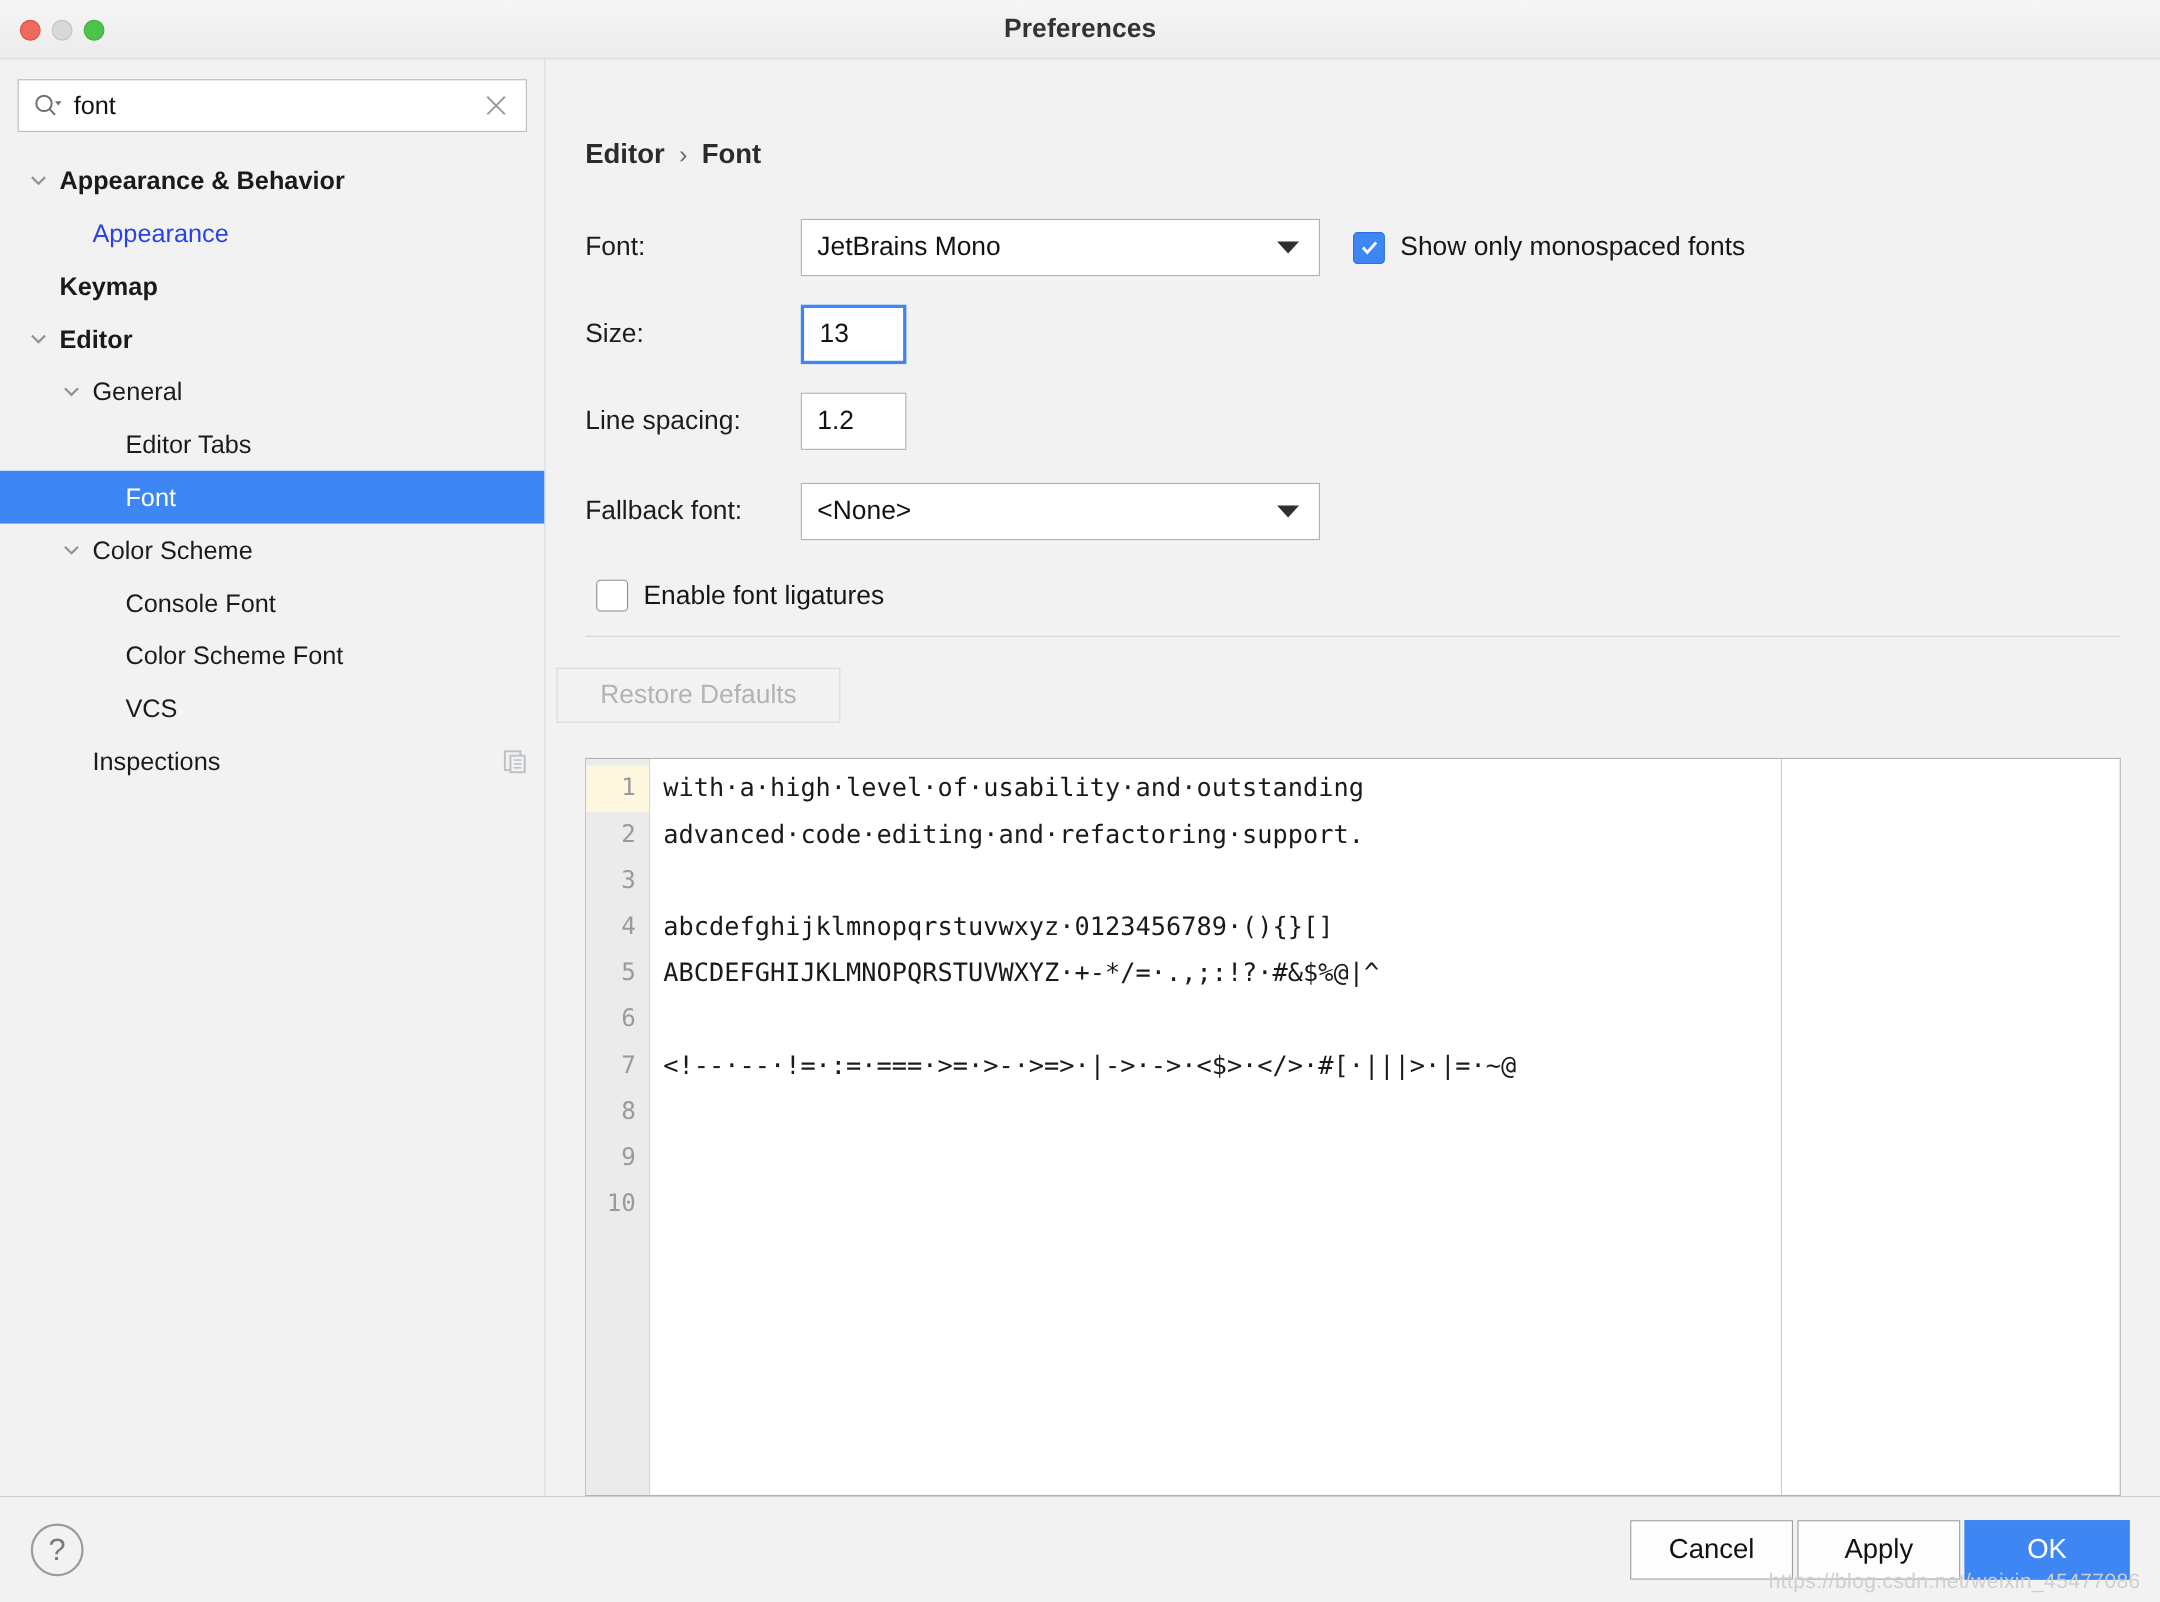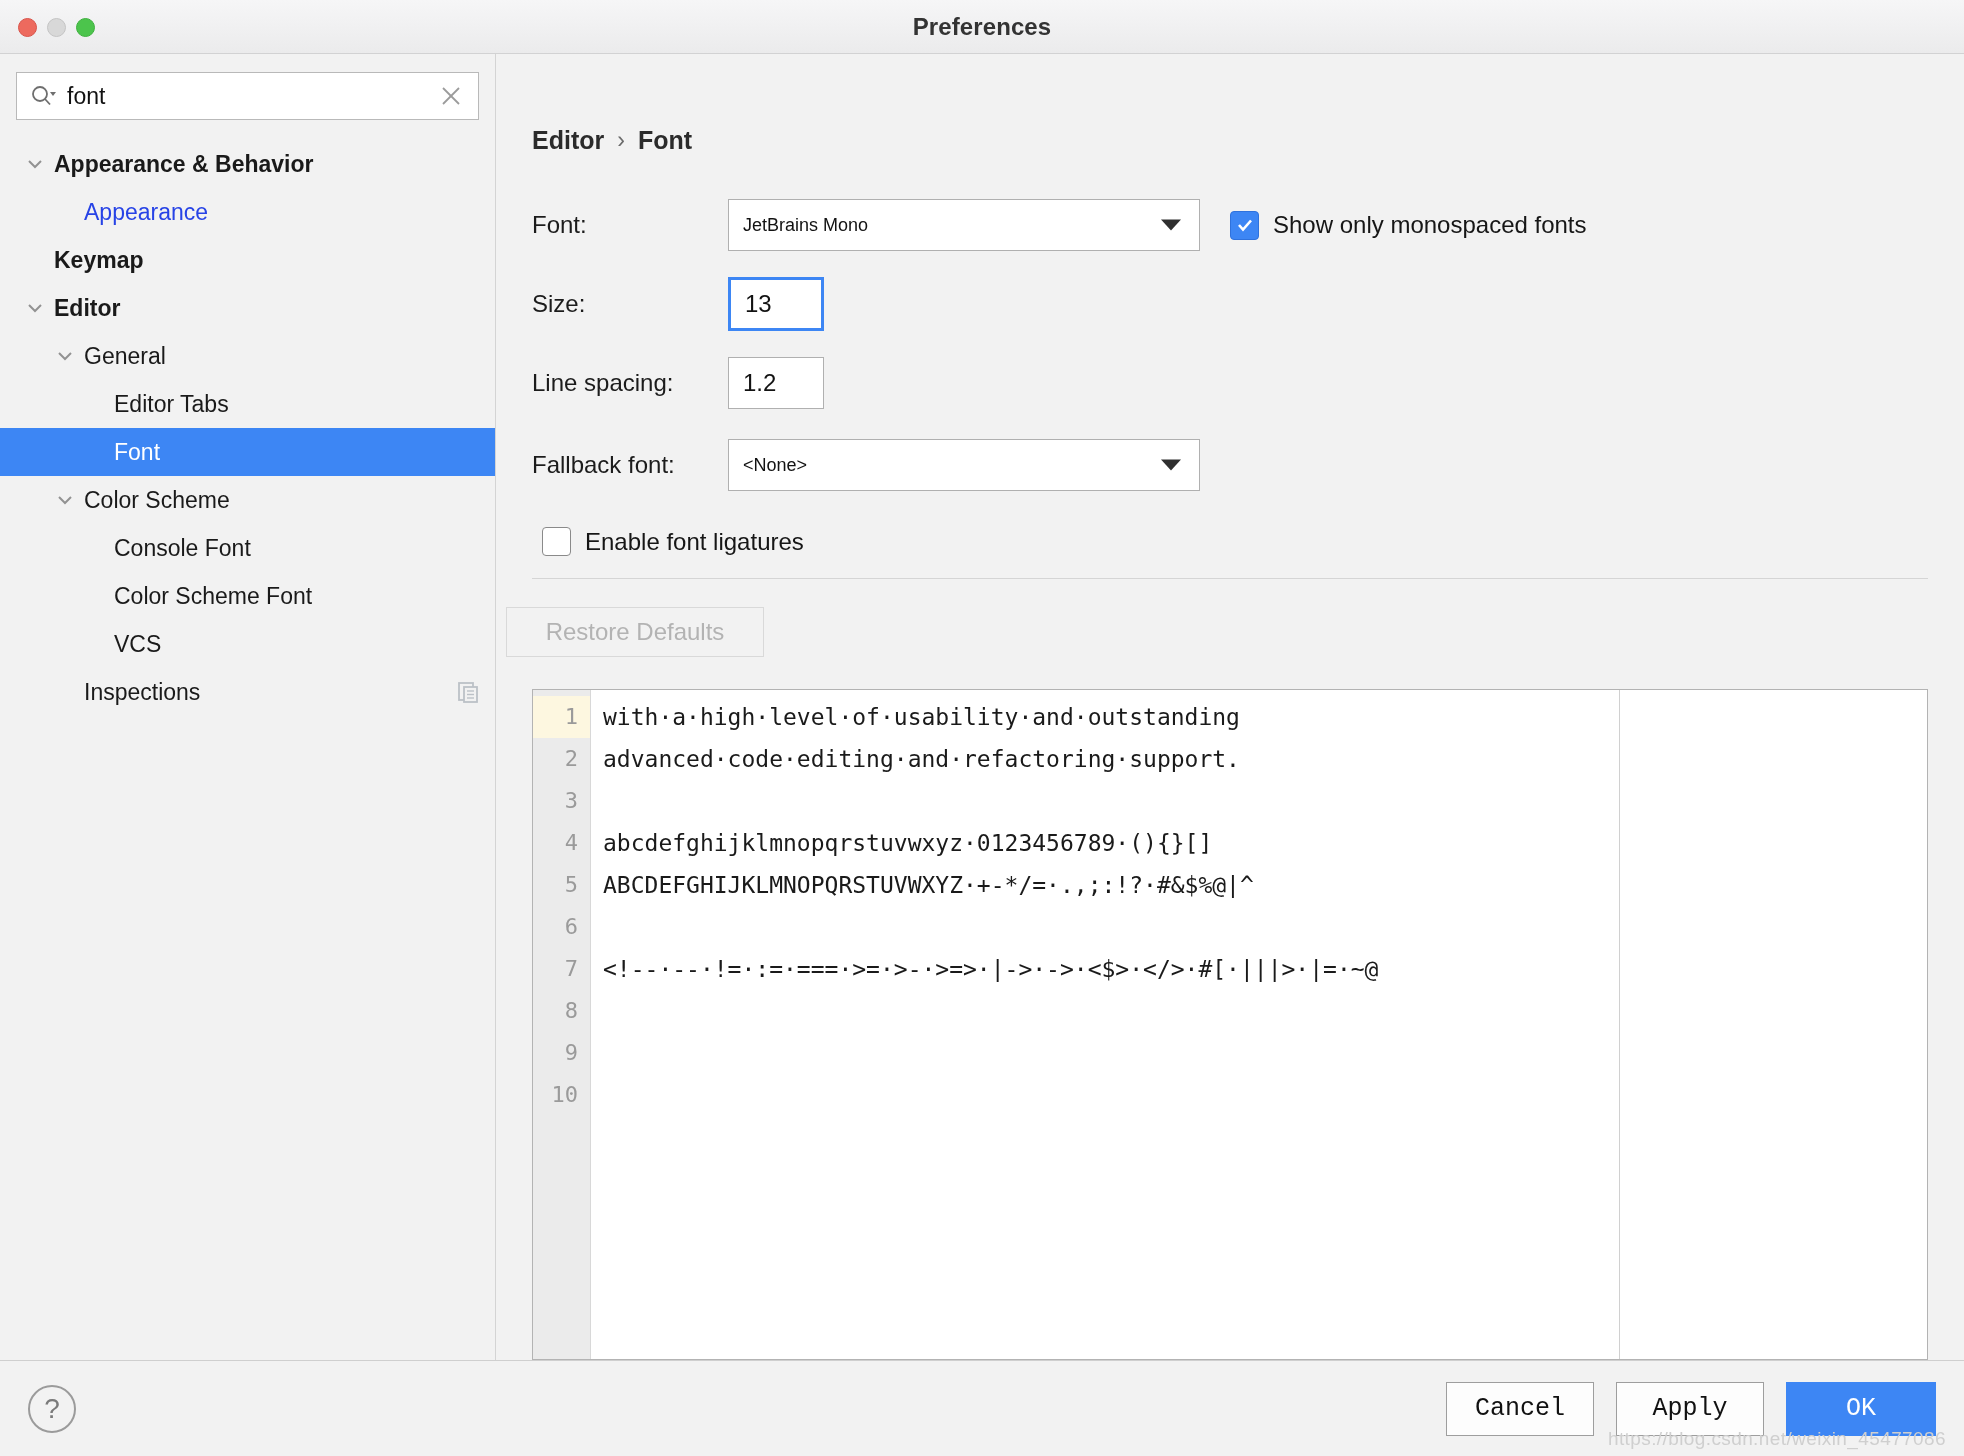--- a/index.html
+++ b/index.html
@@ -76,7 +76,7 @@
     width: 472px; height: 52px; background: #fff; border: 1px solid #b0b0b0;
     display: flex; align-items: center; padding: 0 14px; position: relative;
   }
-  .combo .cval { font-size: 18px; color: #121212; }
+  .combo .cval { font-size: 24px; color: #121212; }
   .combo .carat {
     position: absolute; right: 18px; top: 50%; transform: translateY(-50%);
     width: 0; height: 0; border-left: 10px solid transparent; border-right: 10px solid transparent;

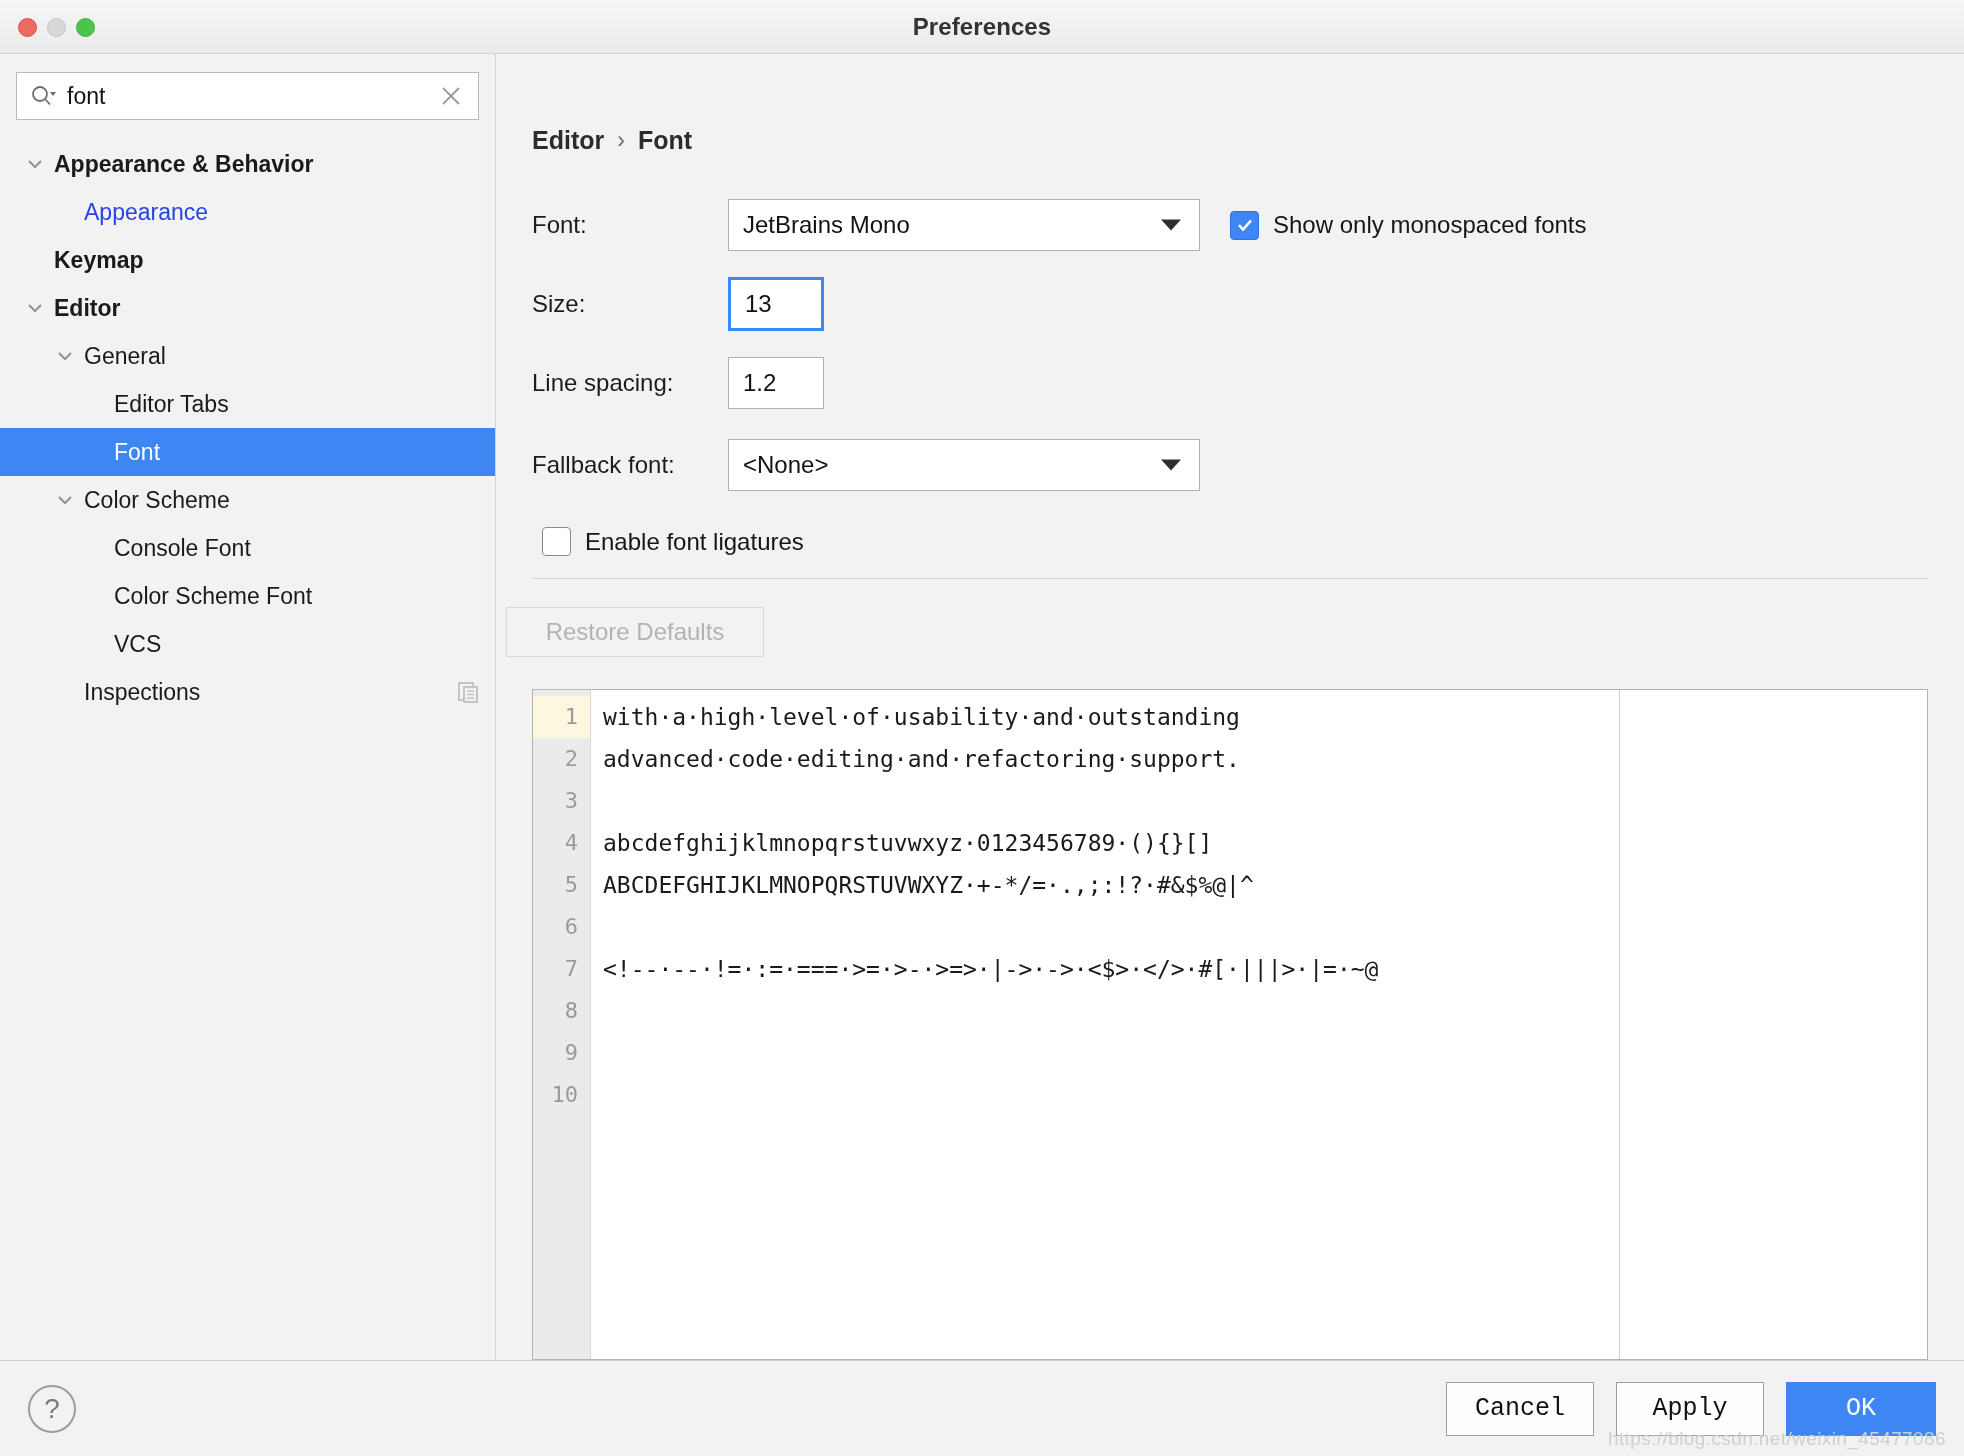--- a/index.html
+++ b/index.html
@@ -144,7 +144,7 @@
     display: flex; align-items: center; justify-content: center;
     font-size: 28px; color: #7a7a7a;
   }
-  .btns { margin-left: auto; display: flex; gap: 22px; font-family: Liberation Mono, monospace; }
+  .btns { margin-left: auto; display: flex; gap: 4px; }
   .btn {
     min-width: 148px; height: 54px; padding: 0 26px;
     display: flex; align-items: center; justify-content: center;

